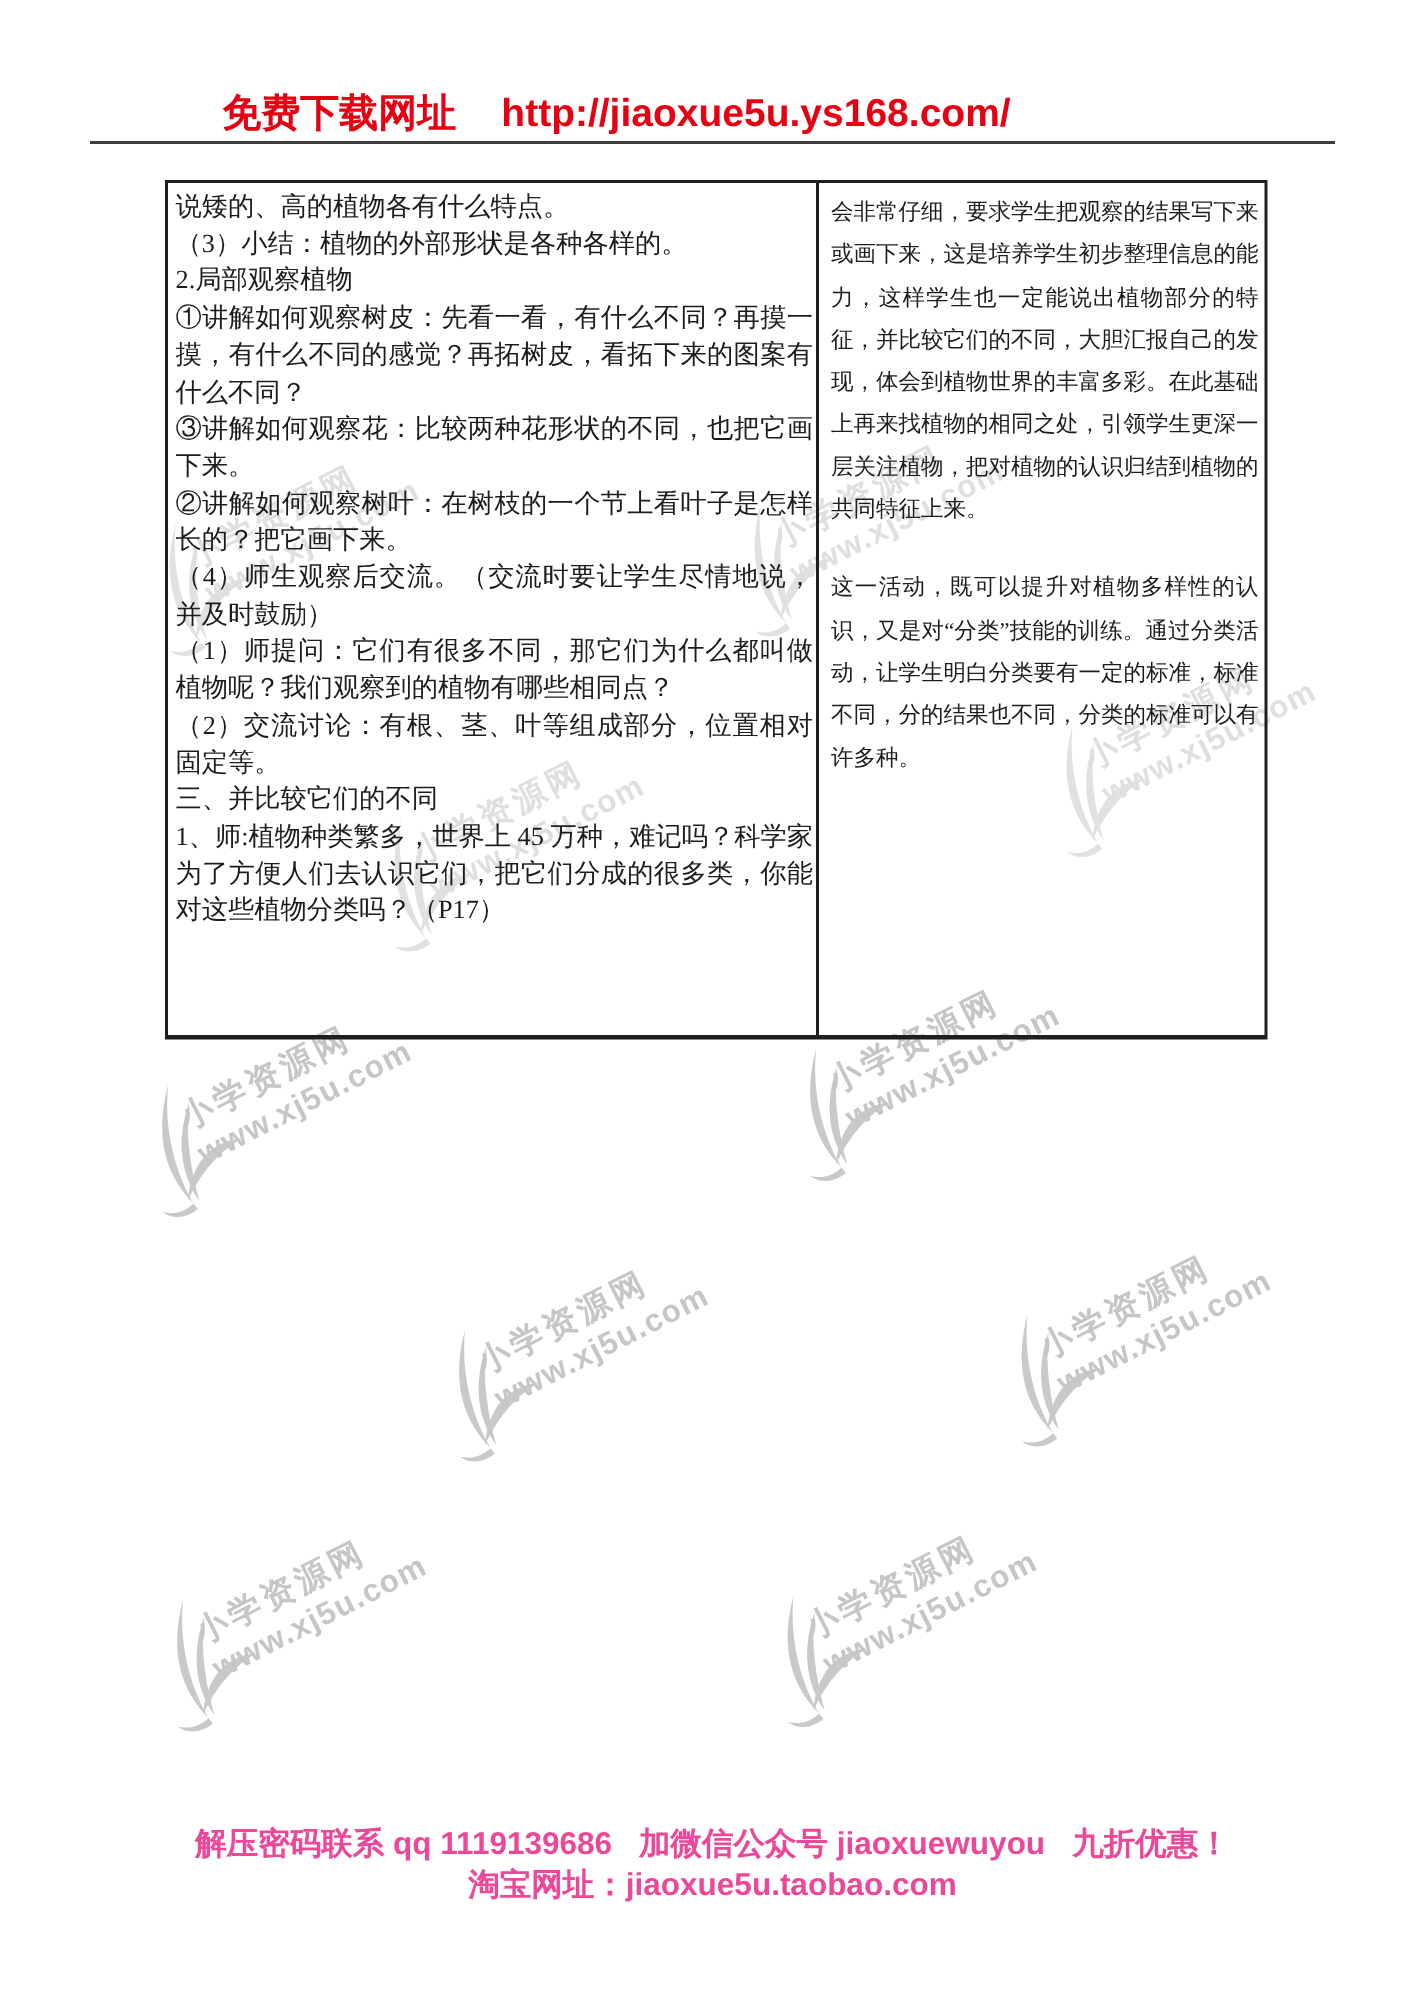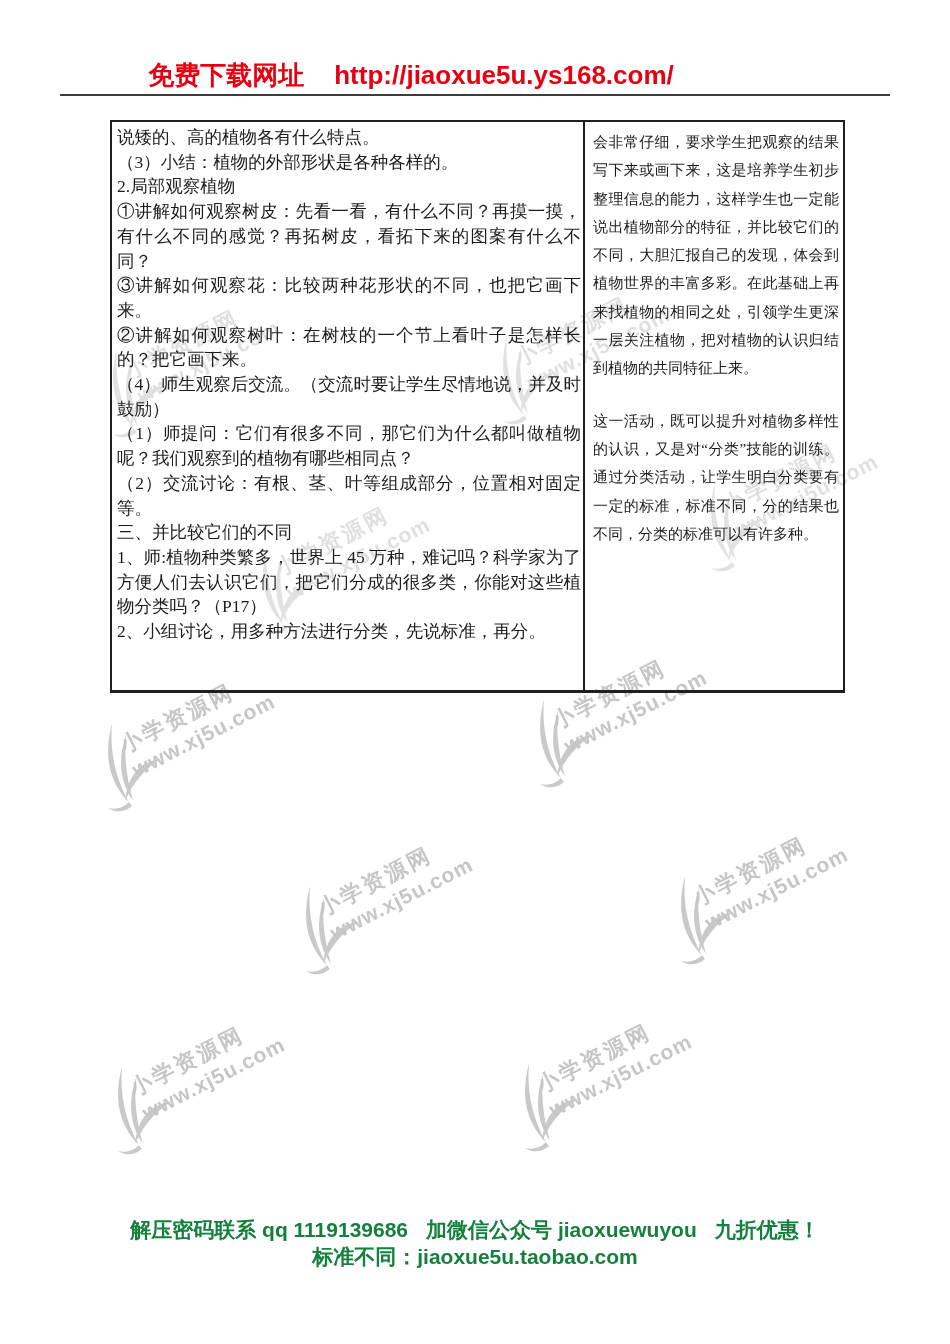--- a/index.html
+++ b/index.html
@@ -45,7 +45,7 @@
   }
   .cell{box-sizing:border-box;background:transparent;}
   .cell-left{
-    width:473px;border-right:2px solid #1f1f1f;
+    width:434px;border-right:2px solid #1f1f1f;
     padding:3px 2px 0 5px;
     font-size:17.5px;line-height:24.7px;
     text-align:justify;

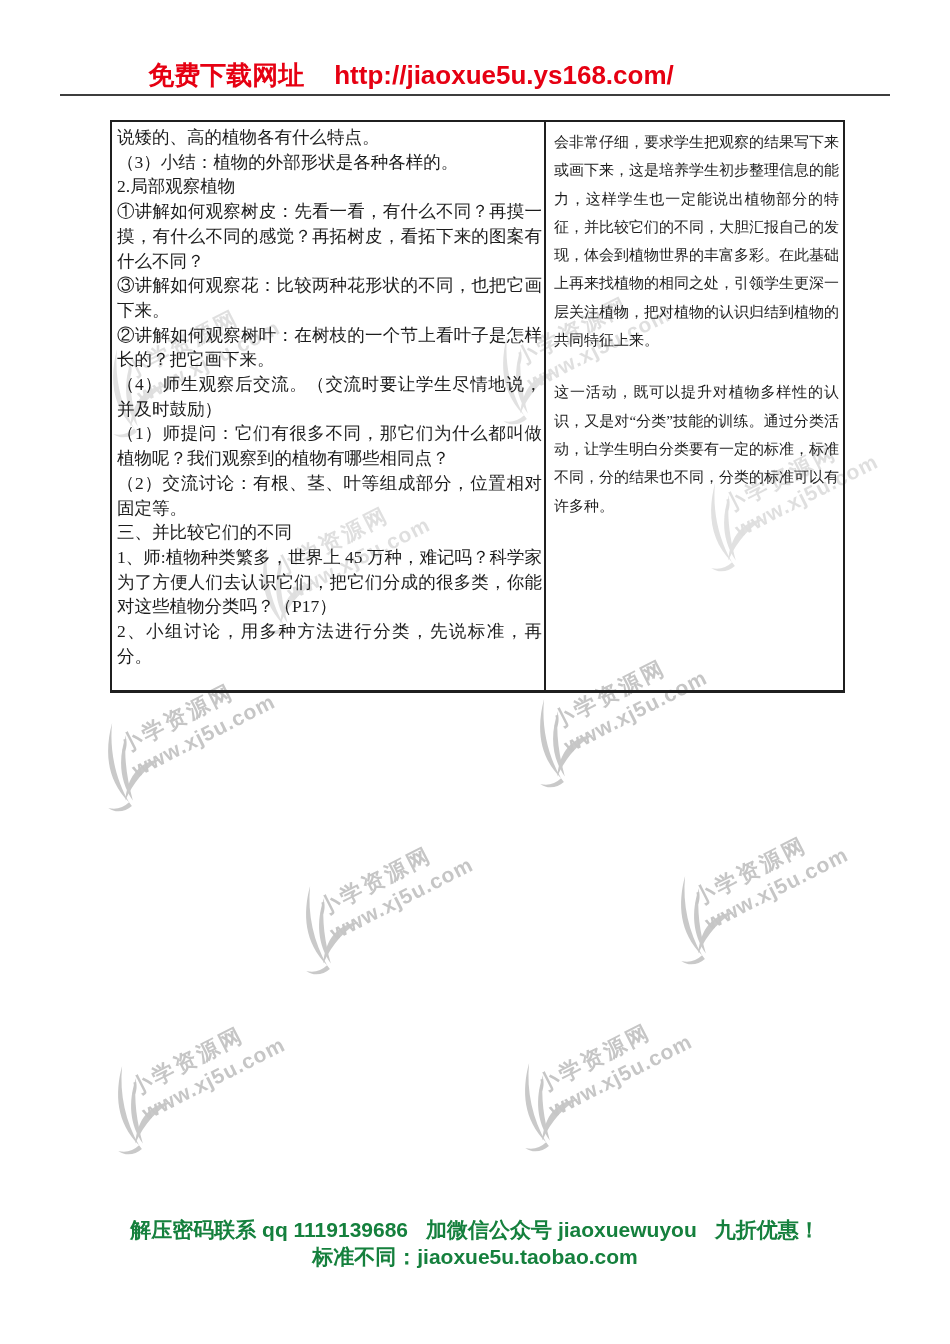--- a/index.html
+++ b/index.html
@@ -231,7 +231,6 @@
       <p>（2）交流讨论：有根、茎、叶等组成部分，位置相对固定等。</p>
       <p>三、并比较它们的不同</p>
       <p>1、师:植物种类繁多，世界上 45 万种，难记吗？科学家为了方便人们去认识它们，把它们分成的很多类，你能对这些植物分类吗？（P17）</p>
-      <p>2、小组讨论，用多种方法进行分类，先说标准，再分。</p>
     </div>
   <div class="cell cell-right">
       <p>会非常仔细，要求学生把观察的结果写下来或画下来，这是培养学生初步整理信息的能力，这样学生也一定能说出植物部分的特征，并比较它们的不同，大胆汇报自己的发现，体会到植物世界的丰富多彩。在此基础上再来找植物的相同之处，引领学生更深一层关注植物，把对植物的认识归结到植物的共同特征上来。</p>

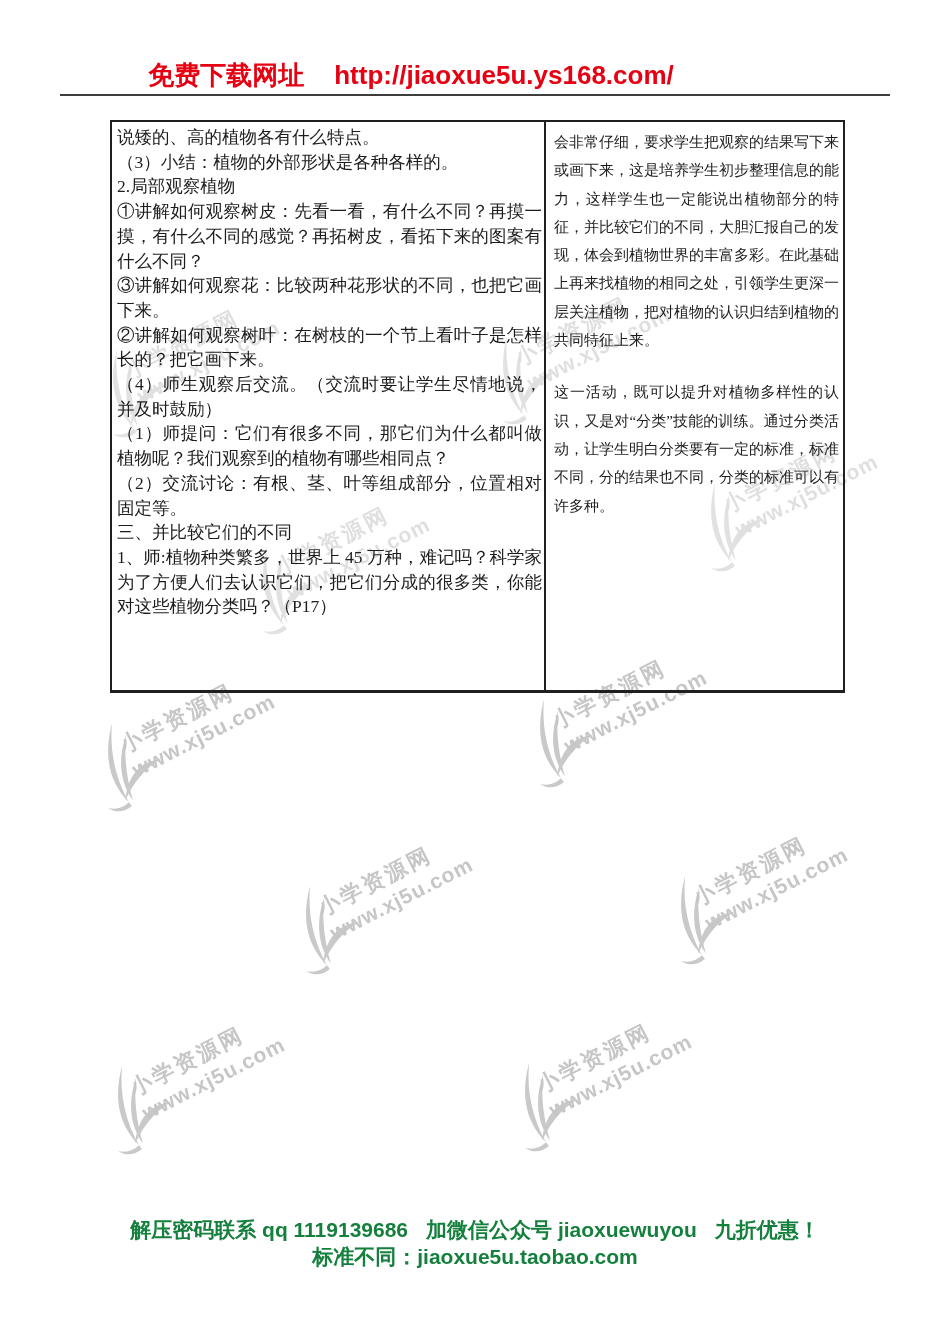--- a/index.html
+++ b/index.html
@@ -63,7 +63,7 @@
   
   .page-footer{
     position:absolute;left:0;top:1216px;width:950px;
-    text-align:center;color:#15803d;font-weight:bold;
+    text-align:center;color:#ec4899;font-weight:bold;
     font-family:"Liberation Sans","DejaVu Sans",sans-serif;
     font-size:21px;line-height:27px;z-index:1;
   }

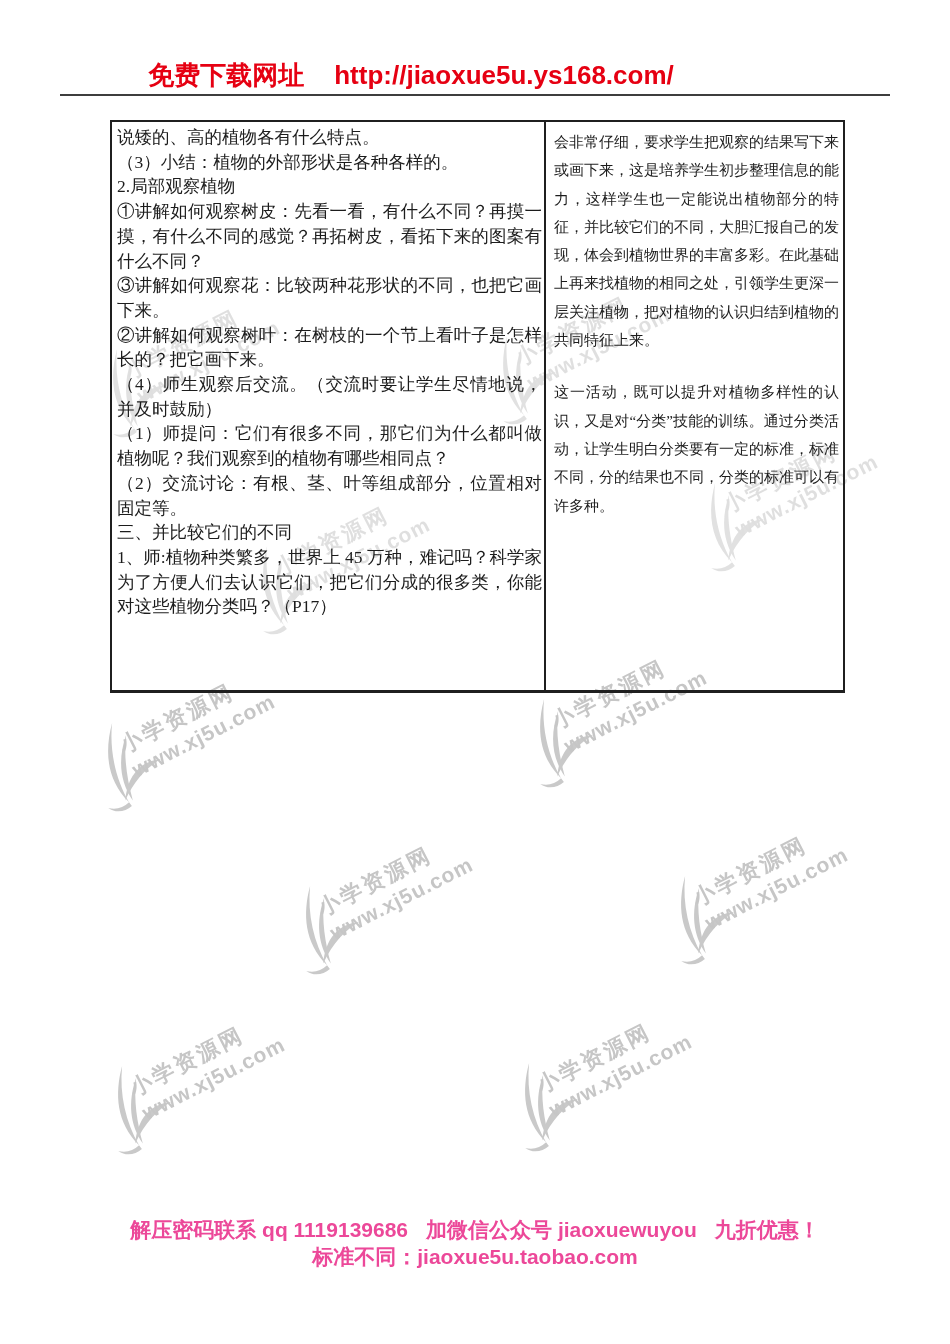--- a/index.html
+++ b/index.html
@@ -243,7 +243,7 @@
     <span class="seg">解压密码联系 qq 1119139686</span><span class="seg">加微信公众号 jiaoxuewuyou</span><span class="seg">九折优惠！</span>
   </div>
   <div>
-    <span>标准不同：</span><span>jiaoxue5u.taobao.com</span>
+    <span>淘宝网址：</span><span>jiaoxue5u.taobao.com</span>
   </div>
 </div>
 

